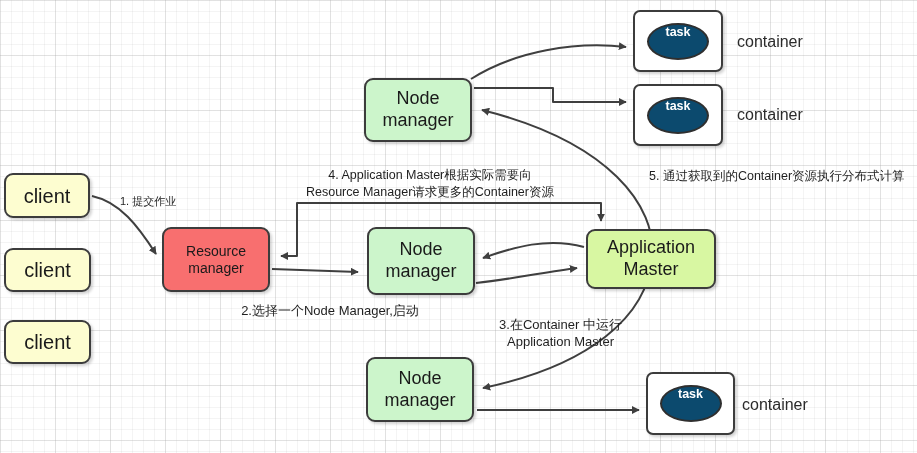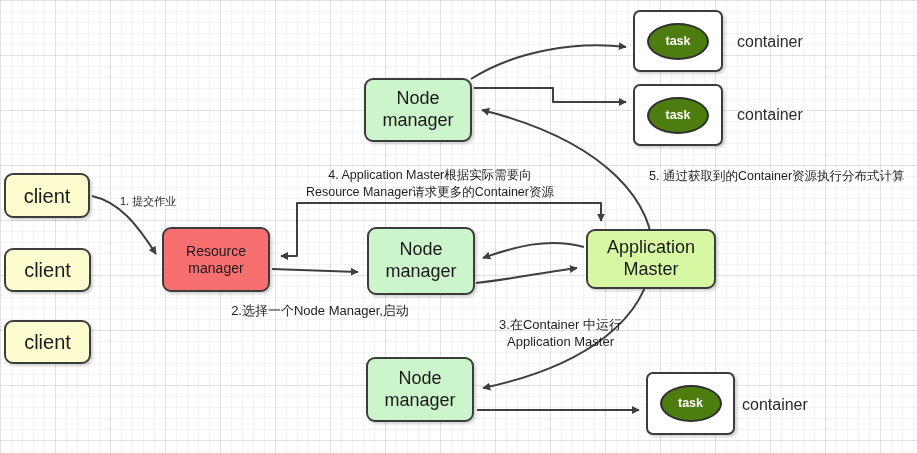--- a/index.html
+++ b/index.html
@@ -27,8 +27,8 @@
   .am{background:#d8f7a2;font-size:18px;}
   .containerbox{background:#ffffff;border-radius:7px;}
   .task{
-    width:62px;height:37px;border-radius:50%;background:#4d7c0f;border:2px solid #2f2f2f;
-    display:flex;align-items:center;justify-content:center;
+    width:62px;height:37px;border-radius:50%;background:#0c4a6e;border:2px solid #2f2f2f;
+    display:flex;justify-content:center;
     color:#fff;font-weight:bold;font-size:12.5px;box-sizing:border-box;
   }
   .note{position:absolute;z-index:2;font-size:12.5px;color:#1f1f1f;white-space:nowrap;}

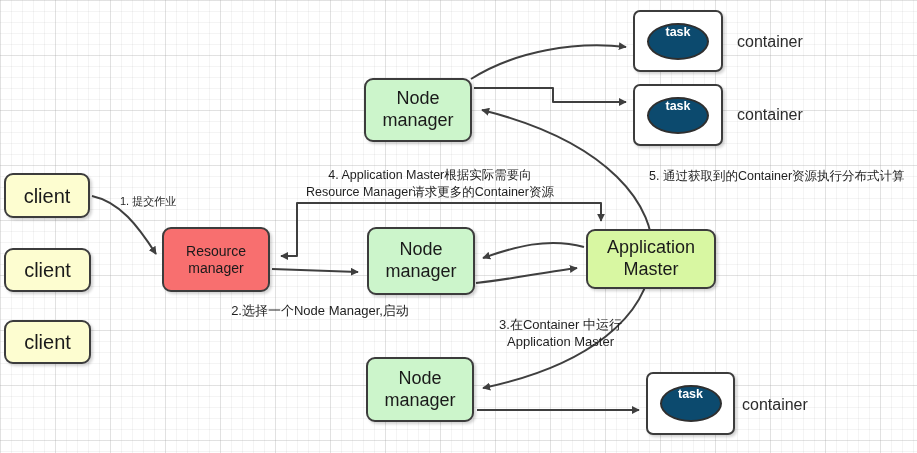--- a/index.html
+++ b/index.html
@@ -117,7 +117,7 @@
 
   <div class="note" style="left:649px;top:168px;">5. 通过获取到的Container资源执行分布式计算</div>
 
-  <div class="note center" style="left:215px;top:302px;width:210px;font-size:13px;">
+  <div class="note center" style="left:225px;top:302px;width:210px;font-size:13px;">
     <span class="ln">2.选择一个Node Manager,启动</span>
   </div>
 

